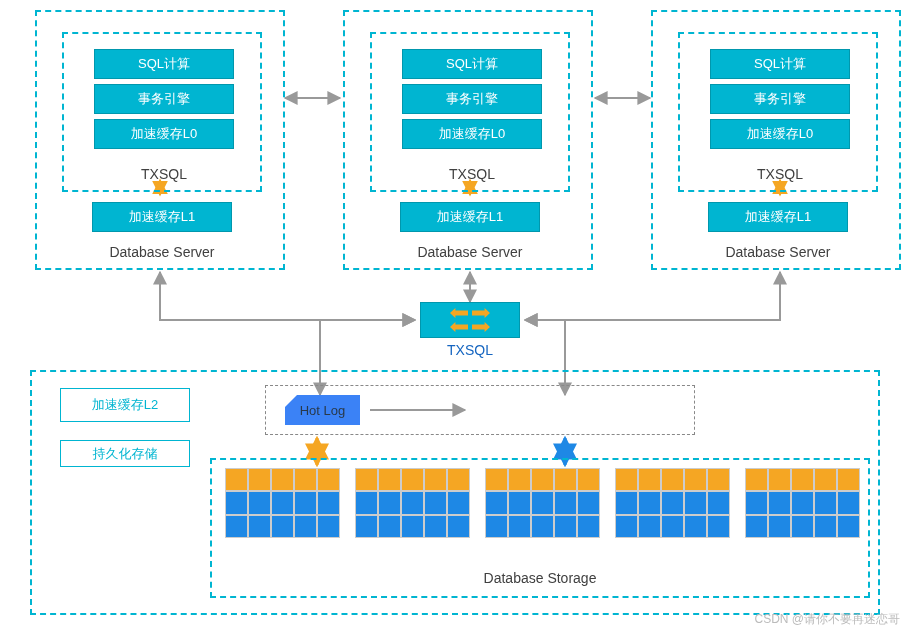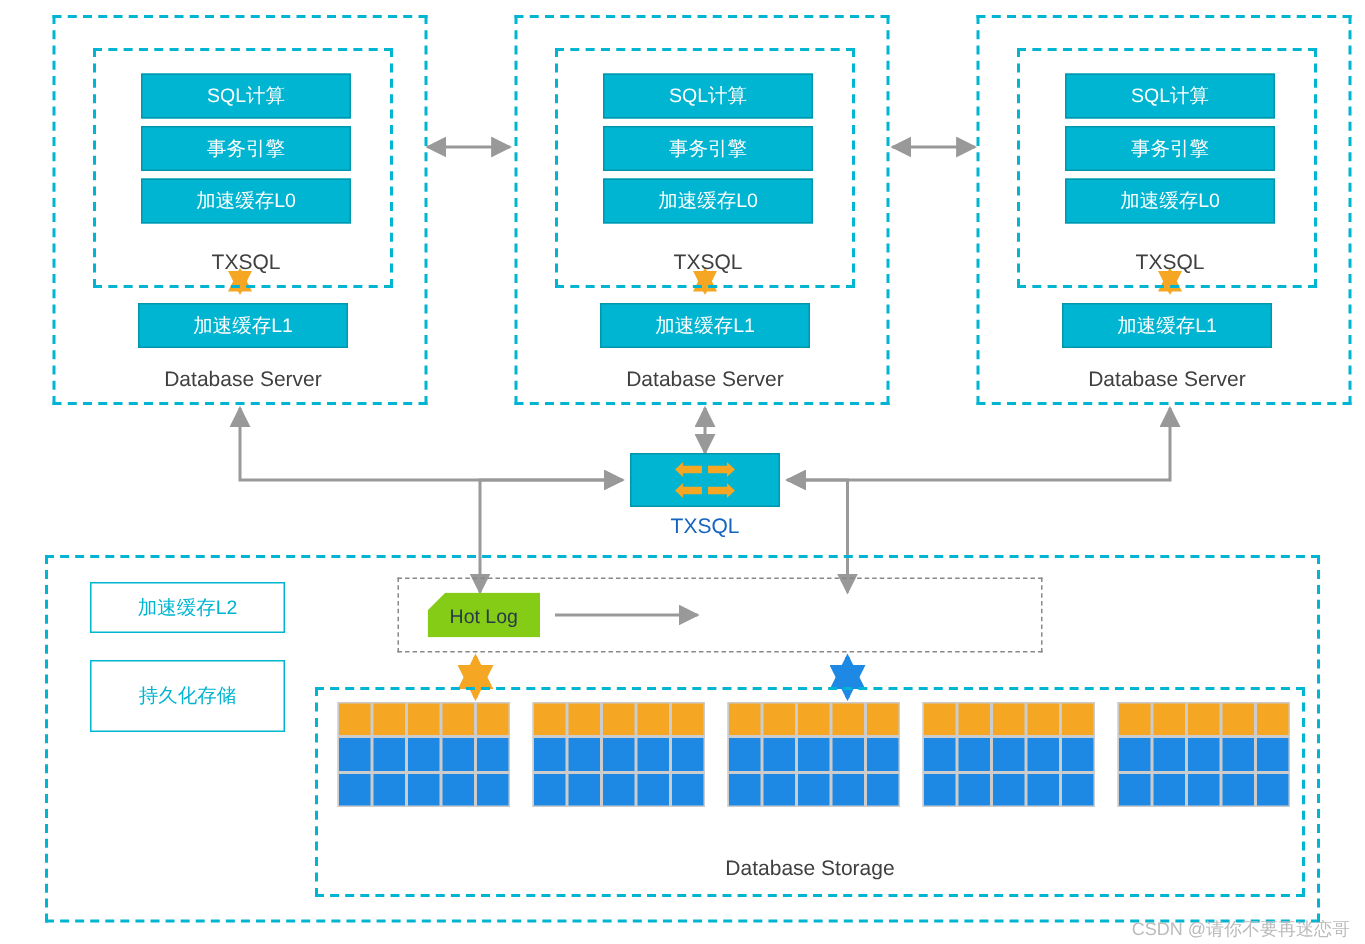--- a/index.html
+++ b/index.html
@@ -18,7 +18,7 @@
   .solid-box { position: absolute; background: #00B5D1; color: #fff; display: flex; align-items: center; justify-content: center; font-size: 13px; border: 1px solid #0097AD; }
   .label-box { position: absolute; background: #fff; color: #00B5D1; border: 1px solid #00B5D1; display: flex; align-items: center; justify-content: center; font-size: 13px; }
   .caption { position: absolute; color: #404040; font-size: 14px; text-align: center; width: 200px; }
-  .hotlog { position: absolute; background: #84cc16; color: #29394a; display: flex; align-items: center; justify-content: center; font-size: 13px; clip-path: polygon(12px 0, 100% 0, 100% 100%, 0 100%, 0 12px); }
+  .hotlog { position: absolute; background: #3b82f6; color: #29394a; display: flex; align-items: center; justify-content: center; font-size: 13px; clip-path: polygon(12px 0, 100% 0, 100% 100%, 0 100%, 0 12px); }
   .minitable { position: absolute; display: grid; grid-template-columns: repeat(5,1fr); grid-template-rows: repeat(3,1fr); gap: 2px; border: 1px solid #ccc; background: #ccc; }
   .minitable > div { background: #1E88E5; }
   .minitable > div.top { background: #F5A623; }

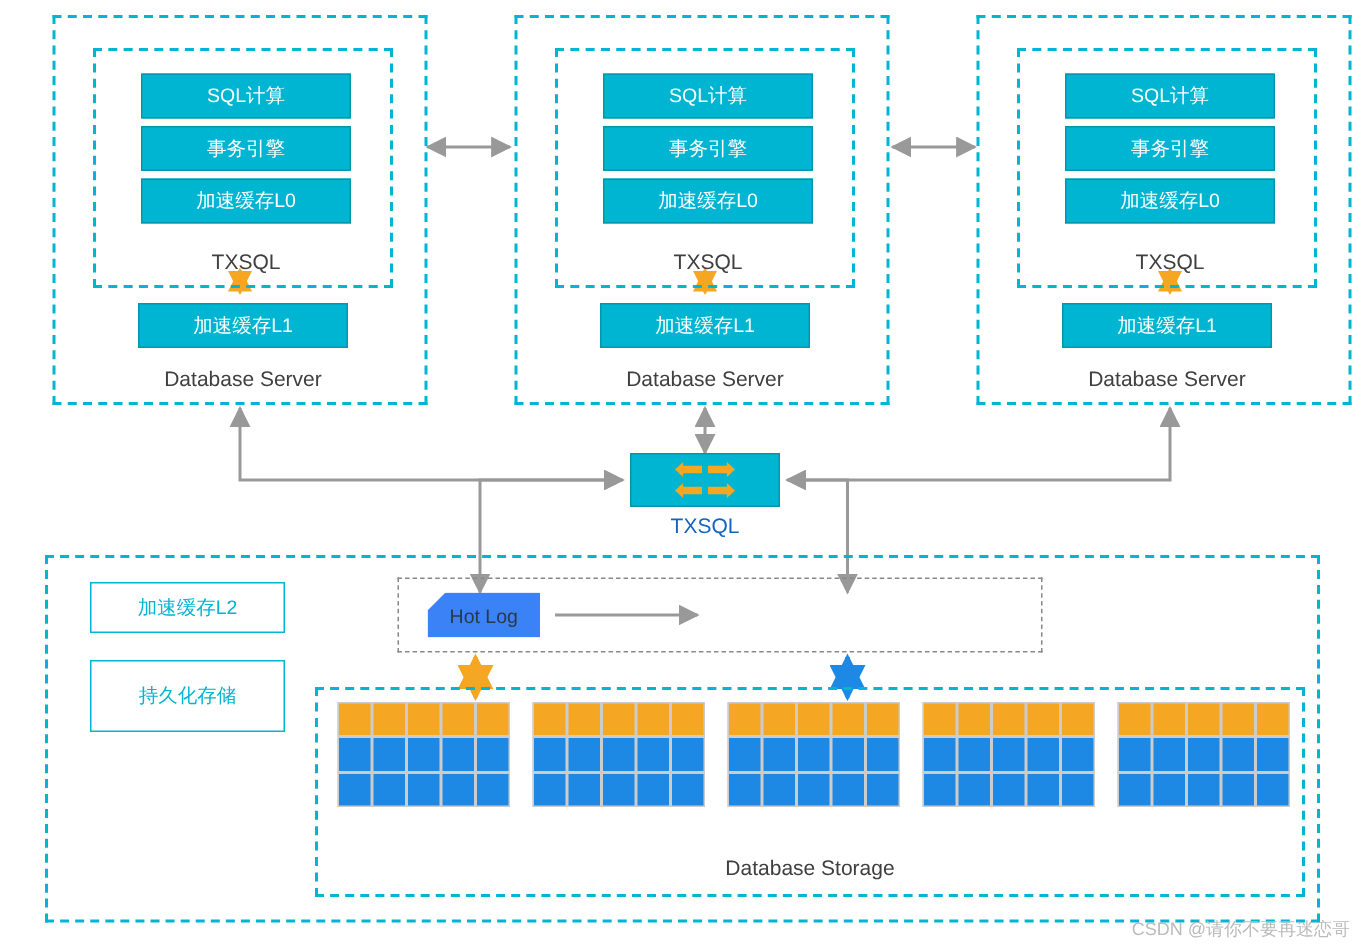--- a/index.html
+++ b/index.html
@@ -114,7 +114,7 @@
 <div class="caption" style="left:370px; top:342px; color:#1565C0;">TXSQL</div>
 
 <div class="label-box" style="left:60px; top:388px; width:130px; height:34px;">加速缓存L2</div>
-<div class="label-box" style="left:60px; top:440px; width:130px; height:48px;">持久化存储</div>
+<div class="label-box" style="left:60px; top:440px; width:130px; height:27px;">持久化存储</div>
 
 <div class="dashed-box-g" style="left:265px; top:385px; width:430px; height:50px;"></div>
 <div class="hotlog" style="left:285px; top:395px; width:75px; height:30px;">Hot Log</div>

